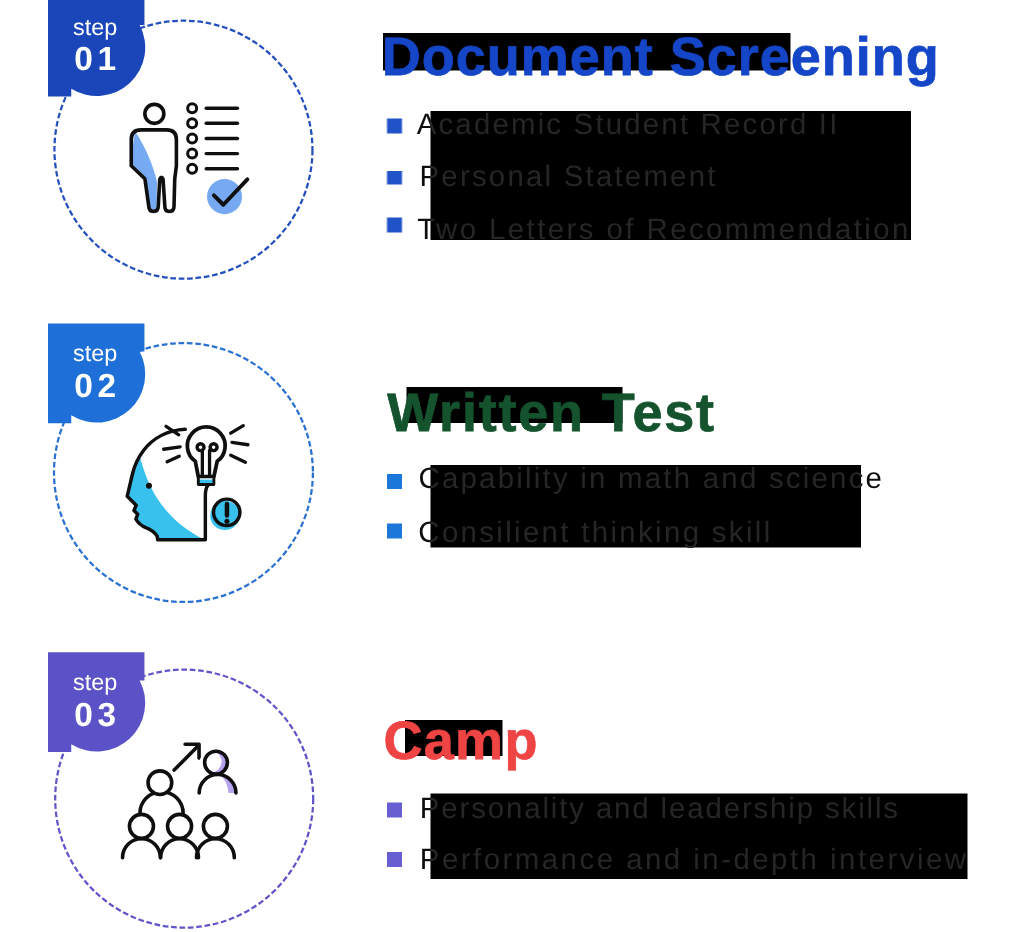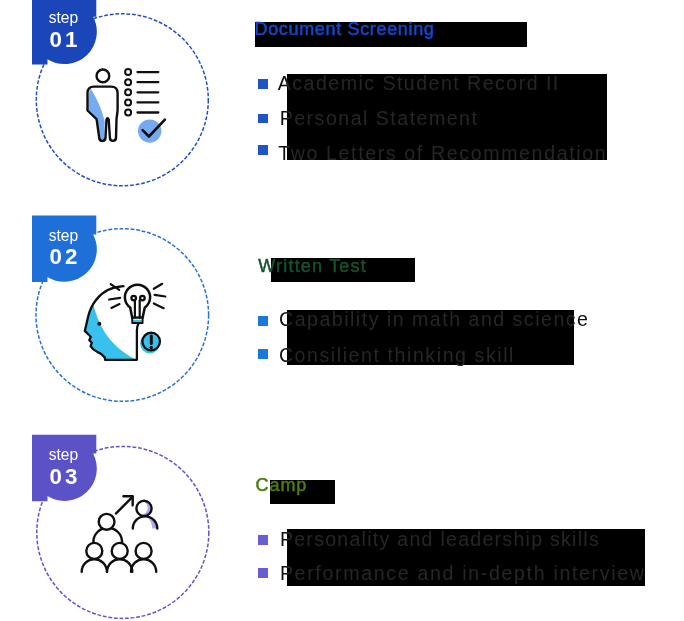--- a/index.html
+++ b/index.html
@@ -6,7 +6,7 @@
 body{width:684px;height:621px;background:#fff;font-family:"Liberation Sans",sans-serif;position:relative;overflow:hidden;}
 .abs{position:absolute;transform:translateZ(0);}
 .rect{position:absolute;background:#000;}
-.title{position:absolute;font-weight:normal;font-size:18px;line-height:1;white-space:nowrap;transform:translateZ(0);-webkit-text-stroke:0.5px currentColor;}
+.title{position:absolute;font-weight:bold;font-size:36px;line-height:1;white-space:nowrap;transform:translateZ(0);-webkit-text-stroke:0.5px currentColor;}
 .line{position:absolute;font-size:19.6px;line-height:1;white-space:nowrap;transform:translateZ(0);}
 .line.dark{color:#0e0e0e;}
 .line.gray{color:#262626;}

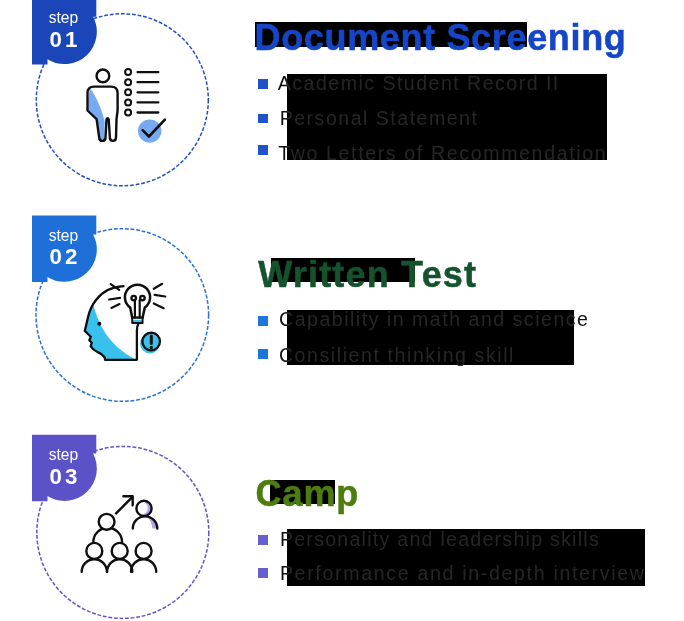--- a/index.html
+++ b/index.html
@@ -132,7 +132,7 @@
 <div class="rect" style="left:287.0px;top:528.6px;width:358.2px;height:57.4px"></div>
 <div class="line gray" id="l6" style="left:279.9px;top:530.0px;letter-spacing:1.25px;clip-path:polygon(7.1px -5px,365.3px -5px,365.3px 30px,7.1px 30px)">Personality and leadership skills</div>
 <div class="line gray" id="l7" style="left:279.9px;top:564.2px;letter-spacing:1.66px;clip-path:polygon(7.1px -5px,365.3px -5px,365.3px 30px,7.1px 30px)">Performance and in-depth interview</div>
-<div class="title" id="t3" style="left:255.6px;top:476.1px;color:#4d7c0f;letter-spacing:0.9px">Camp</div>
+<div class="title" id="t3" style="left:255.6px;top:476.1px;color:#ef4444;letter-spacing:0.9px">Camp</div>
 <div class="bullet" style="left:258.0px;top:535.1px;background:#675fd1"></div>
 <div class="bullet" style="left:258.0px;top:568.2px;background:#675fd1"></div>
 

